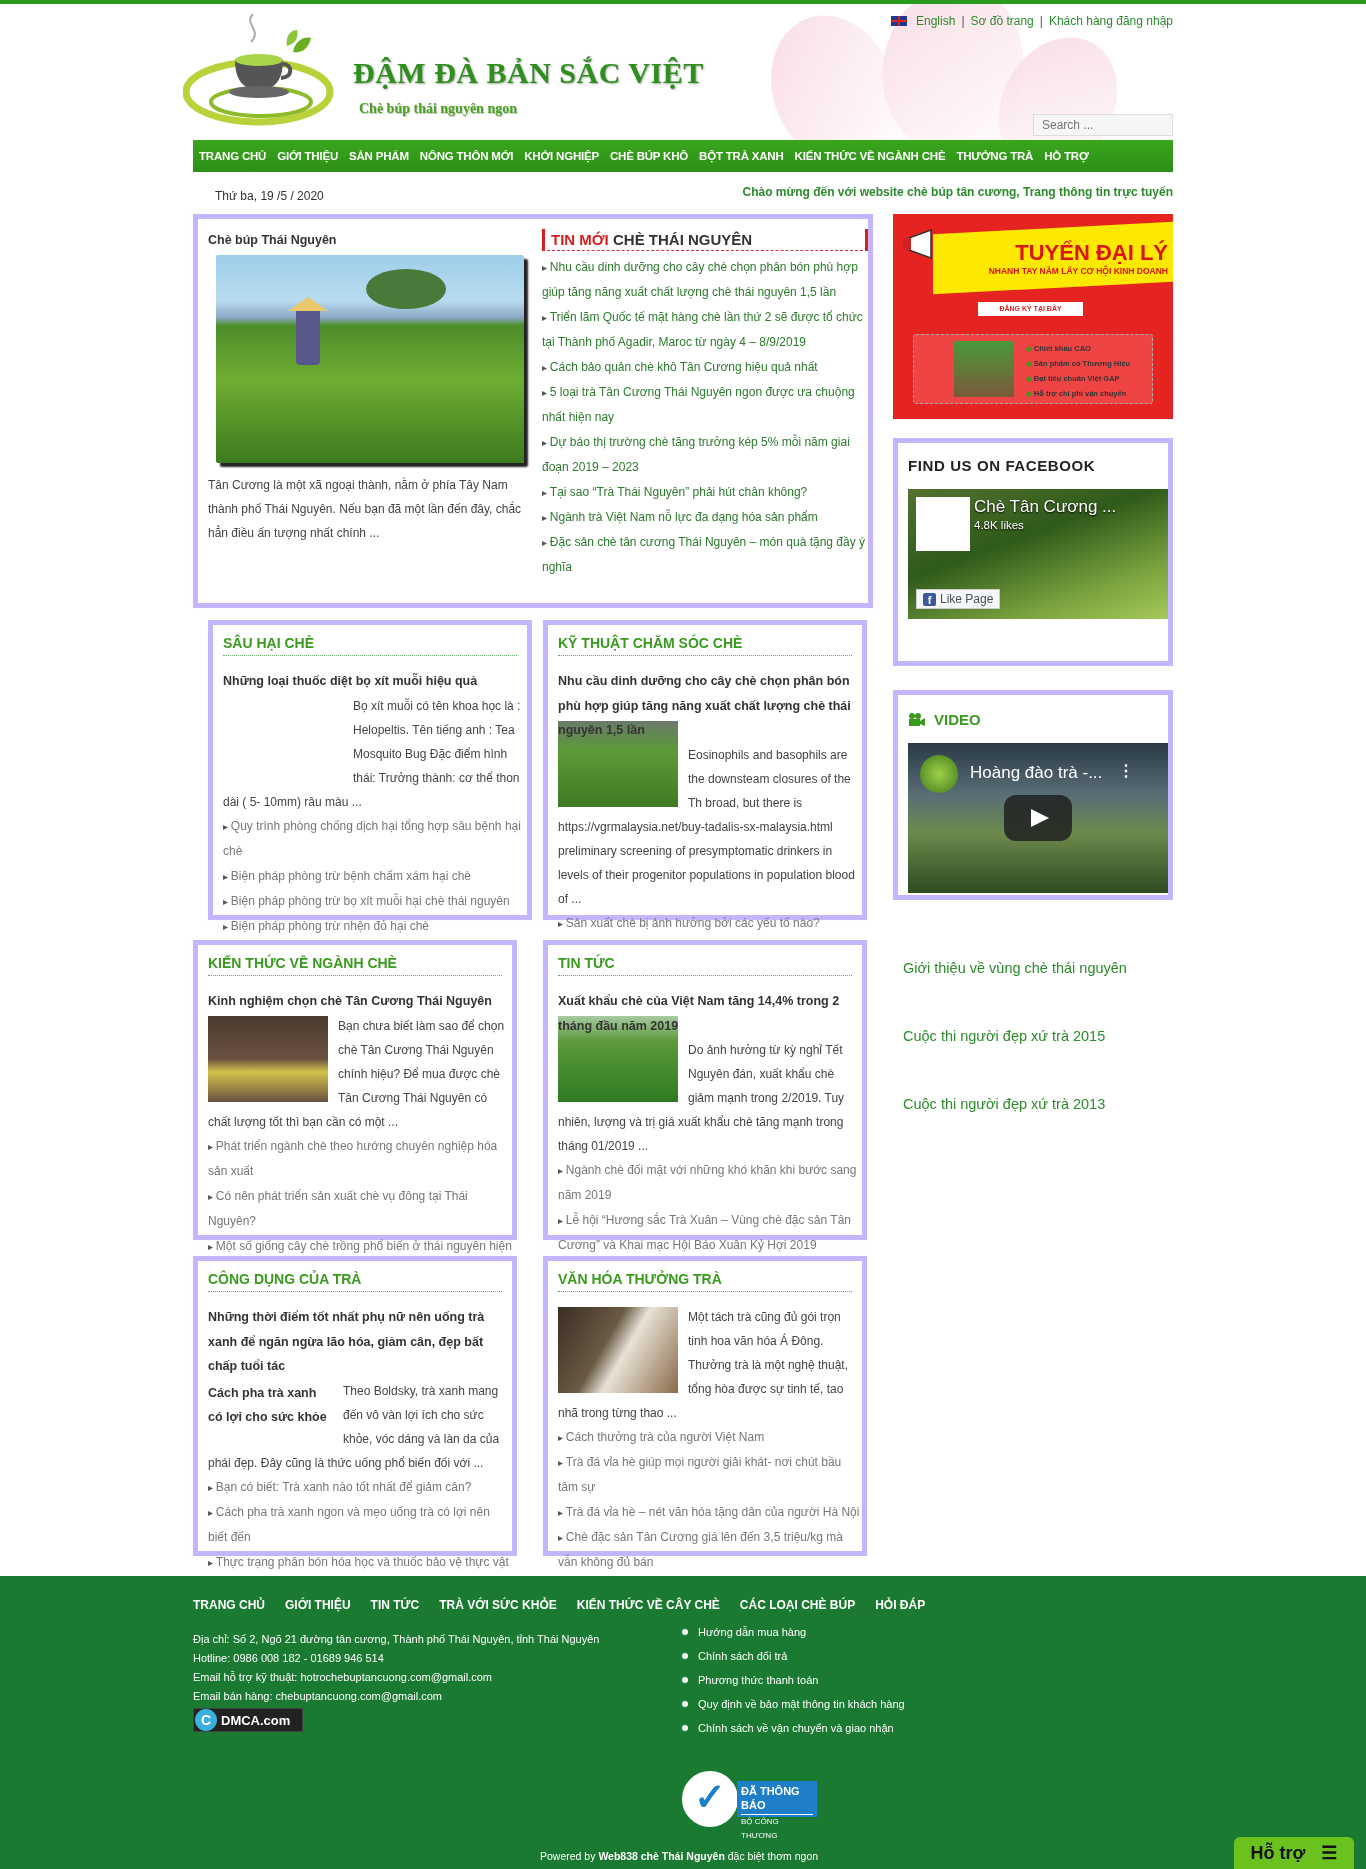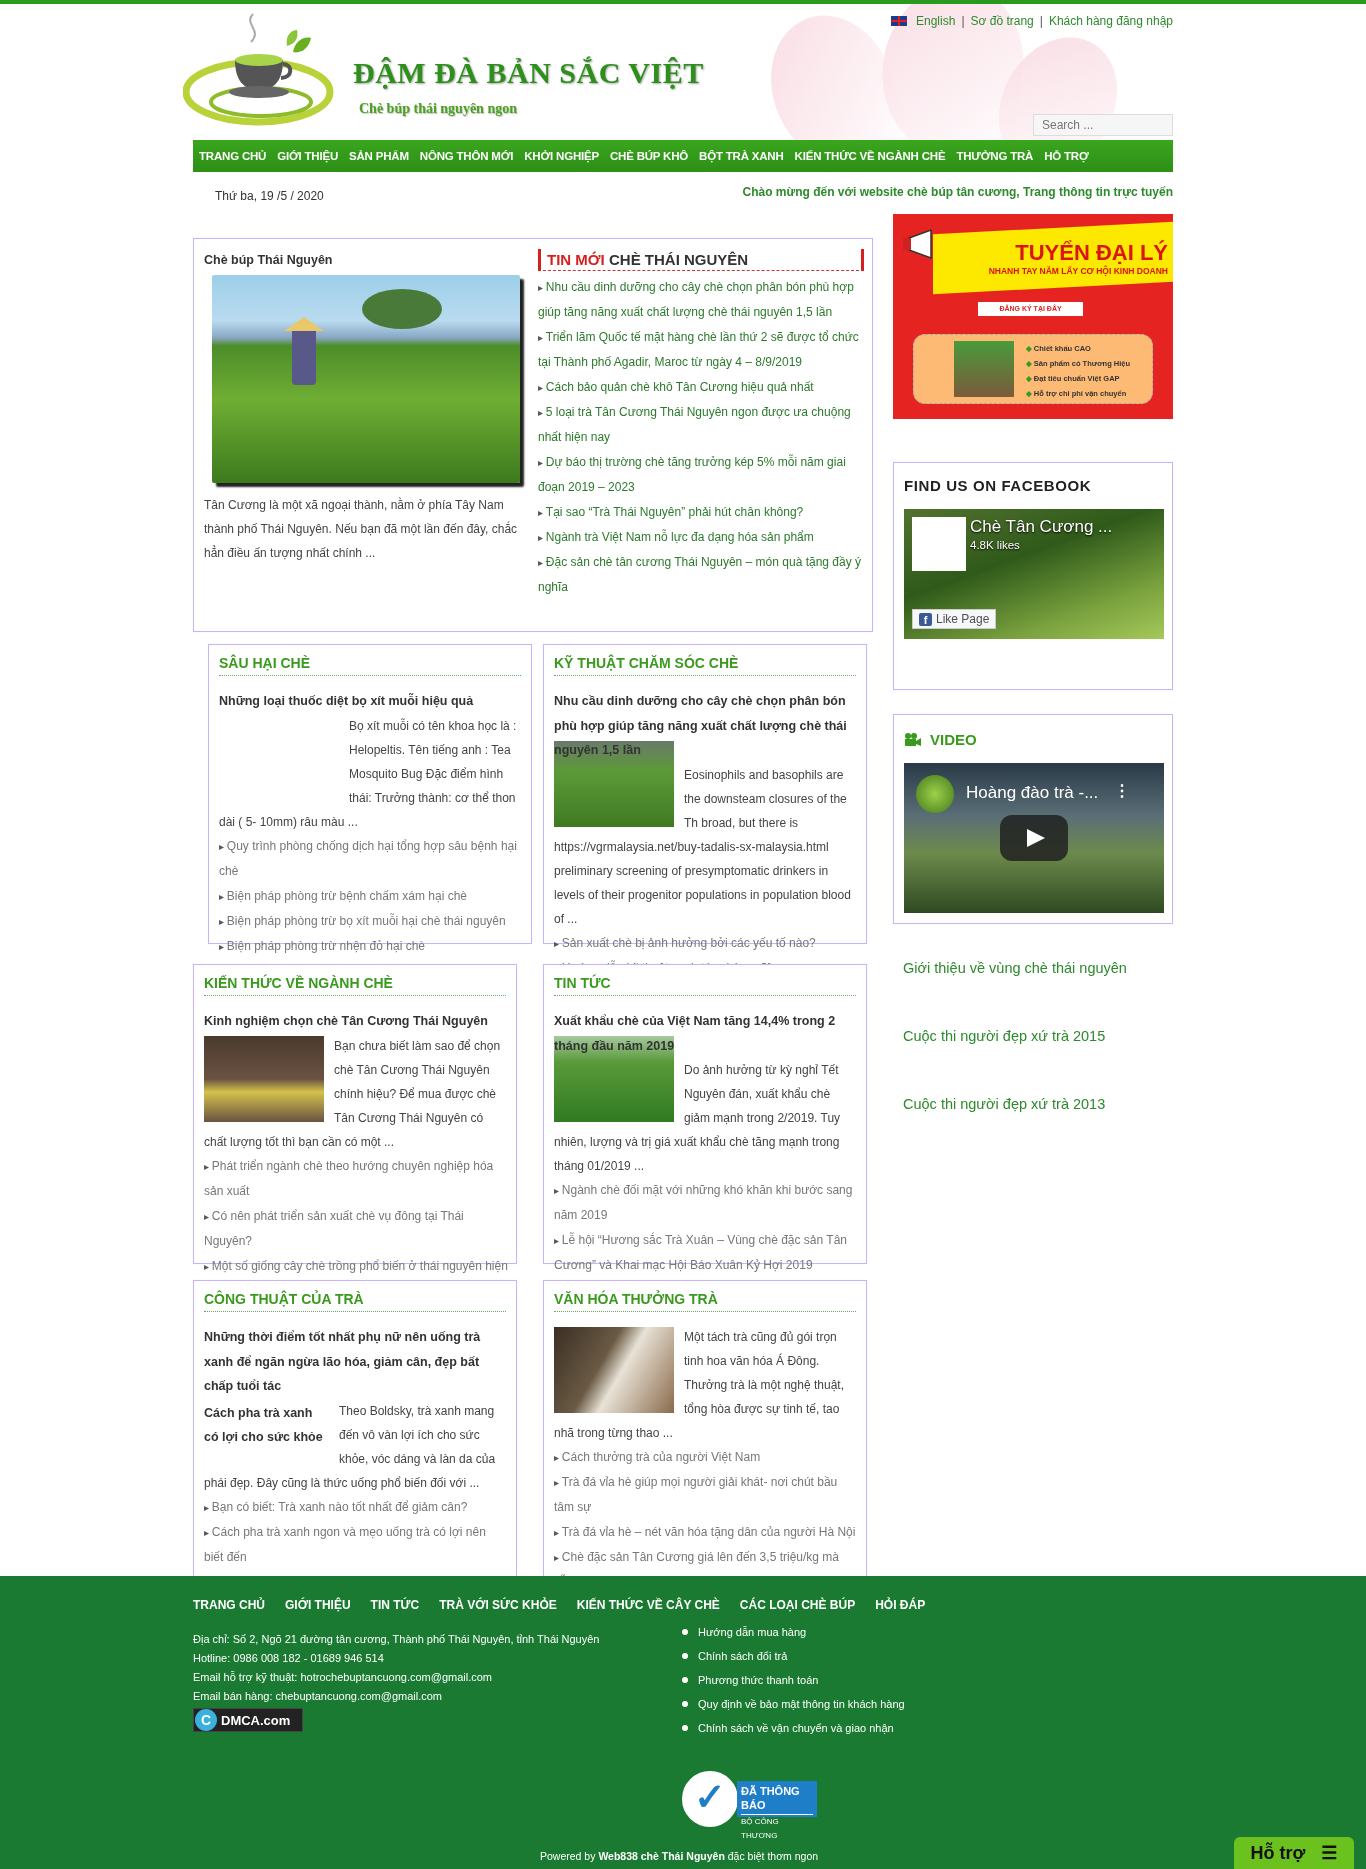--- a/index.html
+++ b/index.html
@@ -30,7 +30,7 @@
   .welcome { position: absolute; right: 193px; top: 185px; font-size: 12px; color: #2d8a2d; font-weight: bold; }
 
   
-  .box { position: absolute; background: #fff; border: 1px solid #c4b5fd; box-shadow: 0 0 3px rgba(0,0,0,.04); margin-top: 24px; }
+  .box { position: absolute; background: #fff; border: 5px solid #c4b5fd; box-shadow: 0 0 3px rgba(0,0,0,.04); }
   .feature { left: 193px; top: 214px; width: 680px; height: 394px; }
   .feat-left { position: absolute; left: 10px; top: 14px; width: 320px; }
   .feat-title { font-weight: bold; font-size: 12.5px; color: #333; margin-bottom: 8px; }

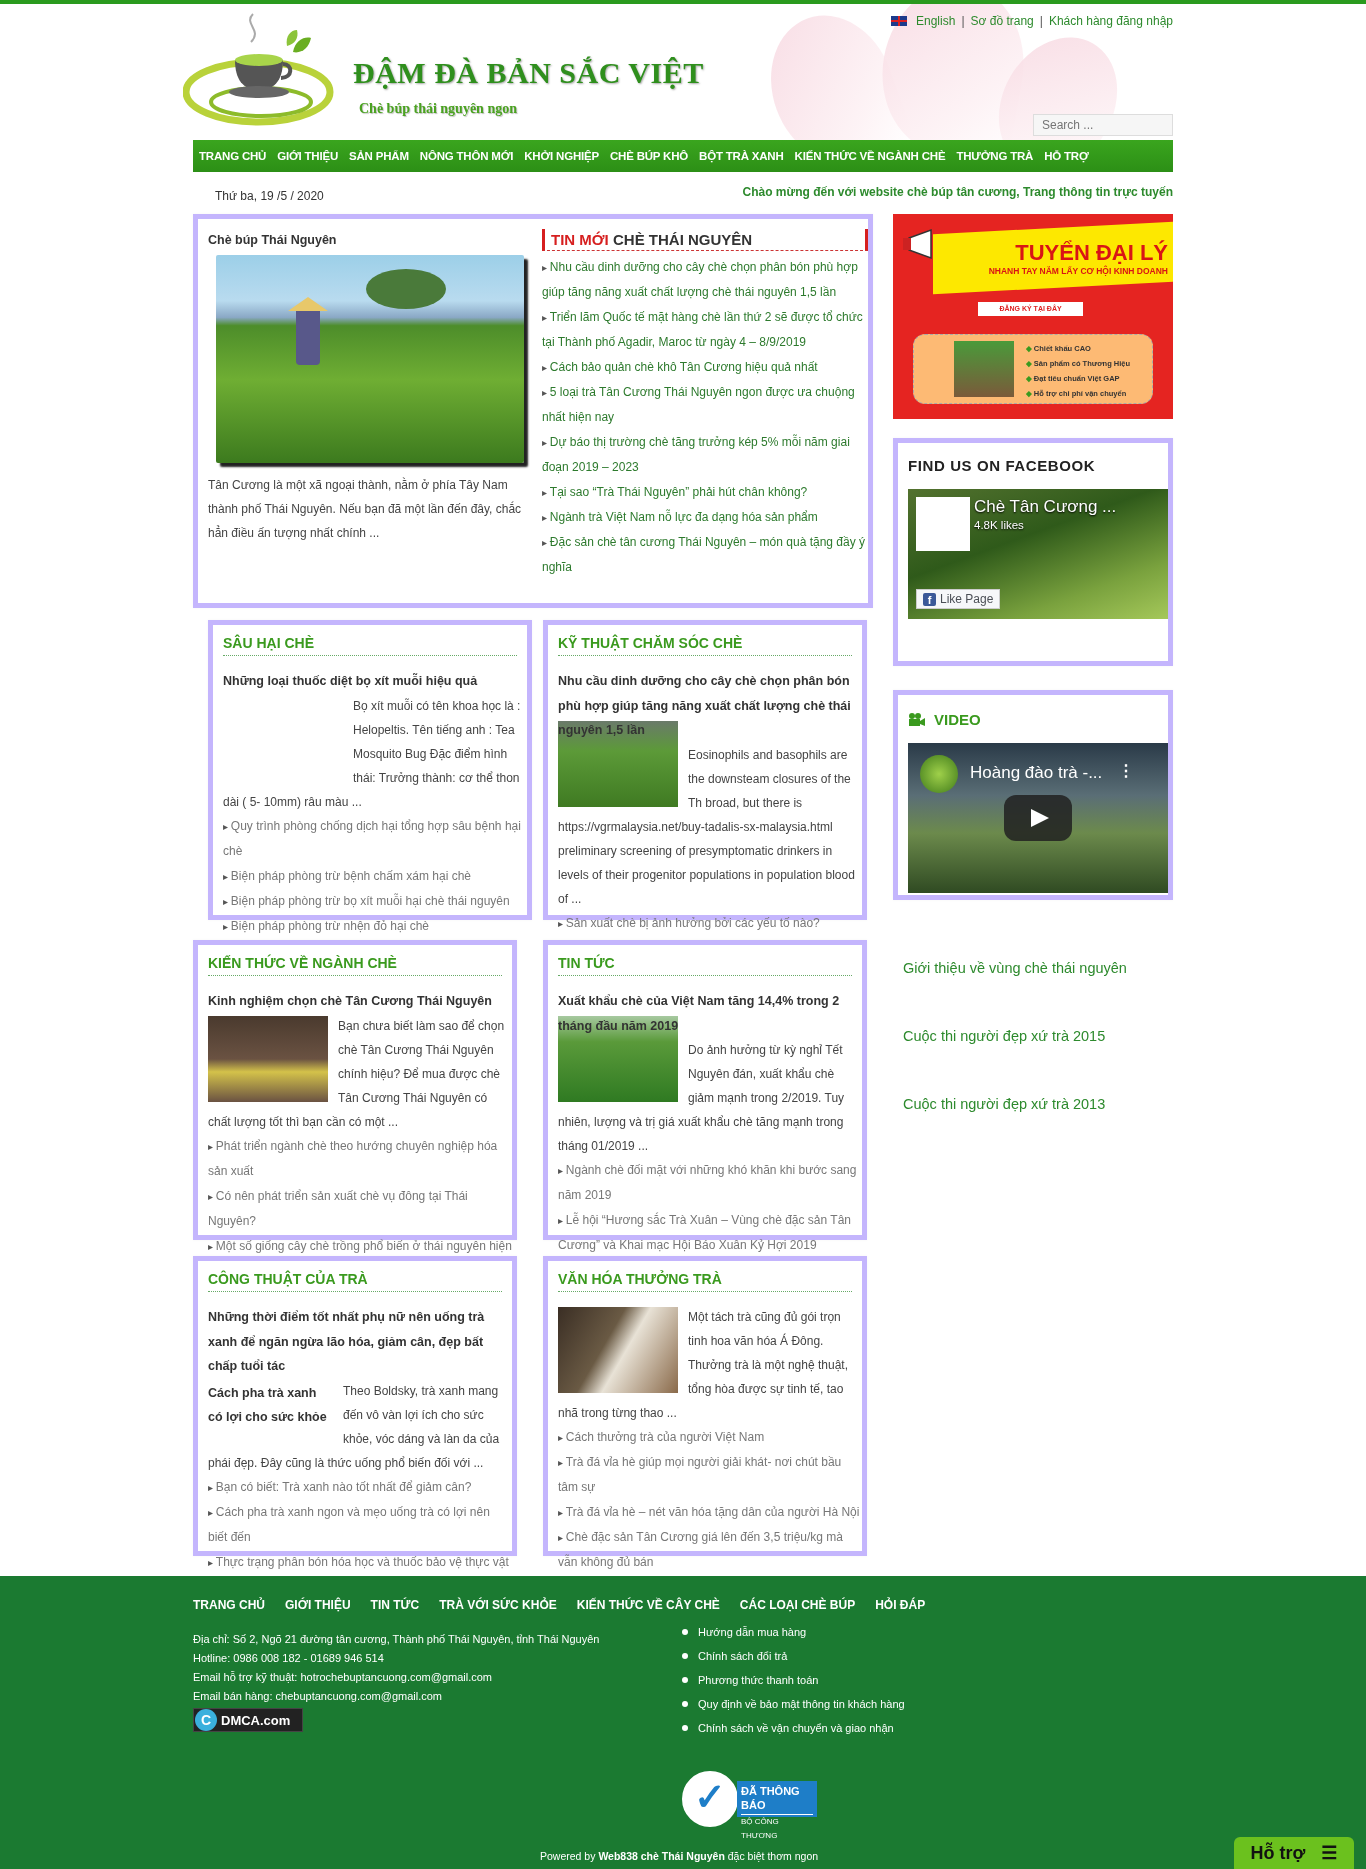--- a/index.html
+++ b/index.html
@@ -58,7 +58,7 @@
   .ad-title { position: absolute; left: 90px; top: 26px; width: 185px; text-align: right; font-size: 22px; font-weight: bold; color: #d91515; font-family: Liberation Sans, sans-serif; }
   .ad-sub { position: absolute; left: 60px; top: 52px; width: 215px; text-align: right; font-size: 8.5px; font-weight: bold; color: #d91515; }
   .ad-btn { position: absolute; left: 85px; top: 88px; width: 105px; height: 14px; background: #fff; color: #d22; font-size: 7px; font-weight: bold; text-align: center; line-height: 14px; }
-  .ad-card { position: absolute; left: 20px; top: 120px; width: 240px; height: 70px; background: #fdba74; border: 1px dashed #aaa; border-radius: 12px; }
+  .ad-card { position: absolute; left: 20px; top: 120px; width: 240px; height: 70px; background: #ef4444; border: 1px dashed #aaa; border-radius: 3px; }
   .ad-card ul { position: absolute; left: 112px; top: 6px; list-style: none; }
   .ad-card li { font-size: 7.5px; line-height: 15px; color: #333; font-weight: bold; }
   .ad-card li::before { content: "◆ "; color: #3a9a1e; }

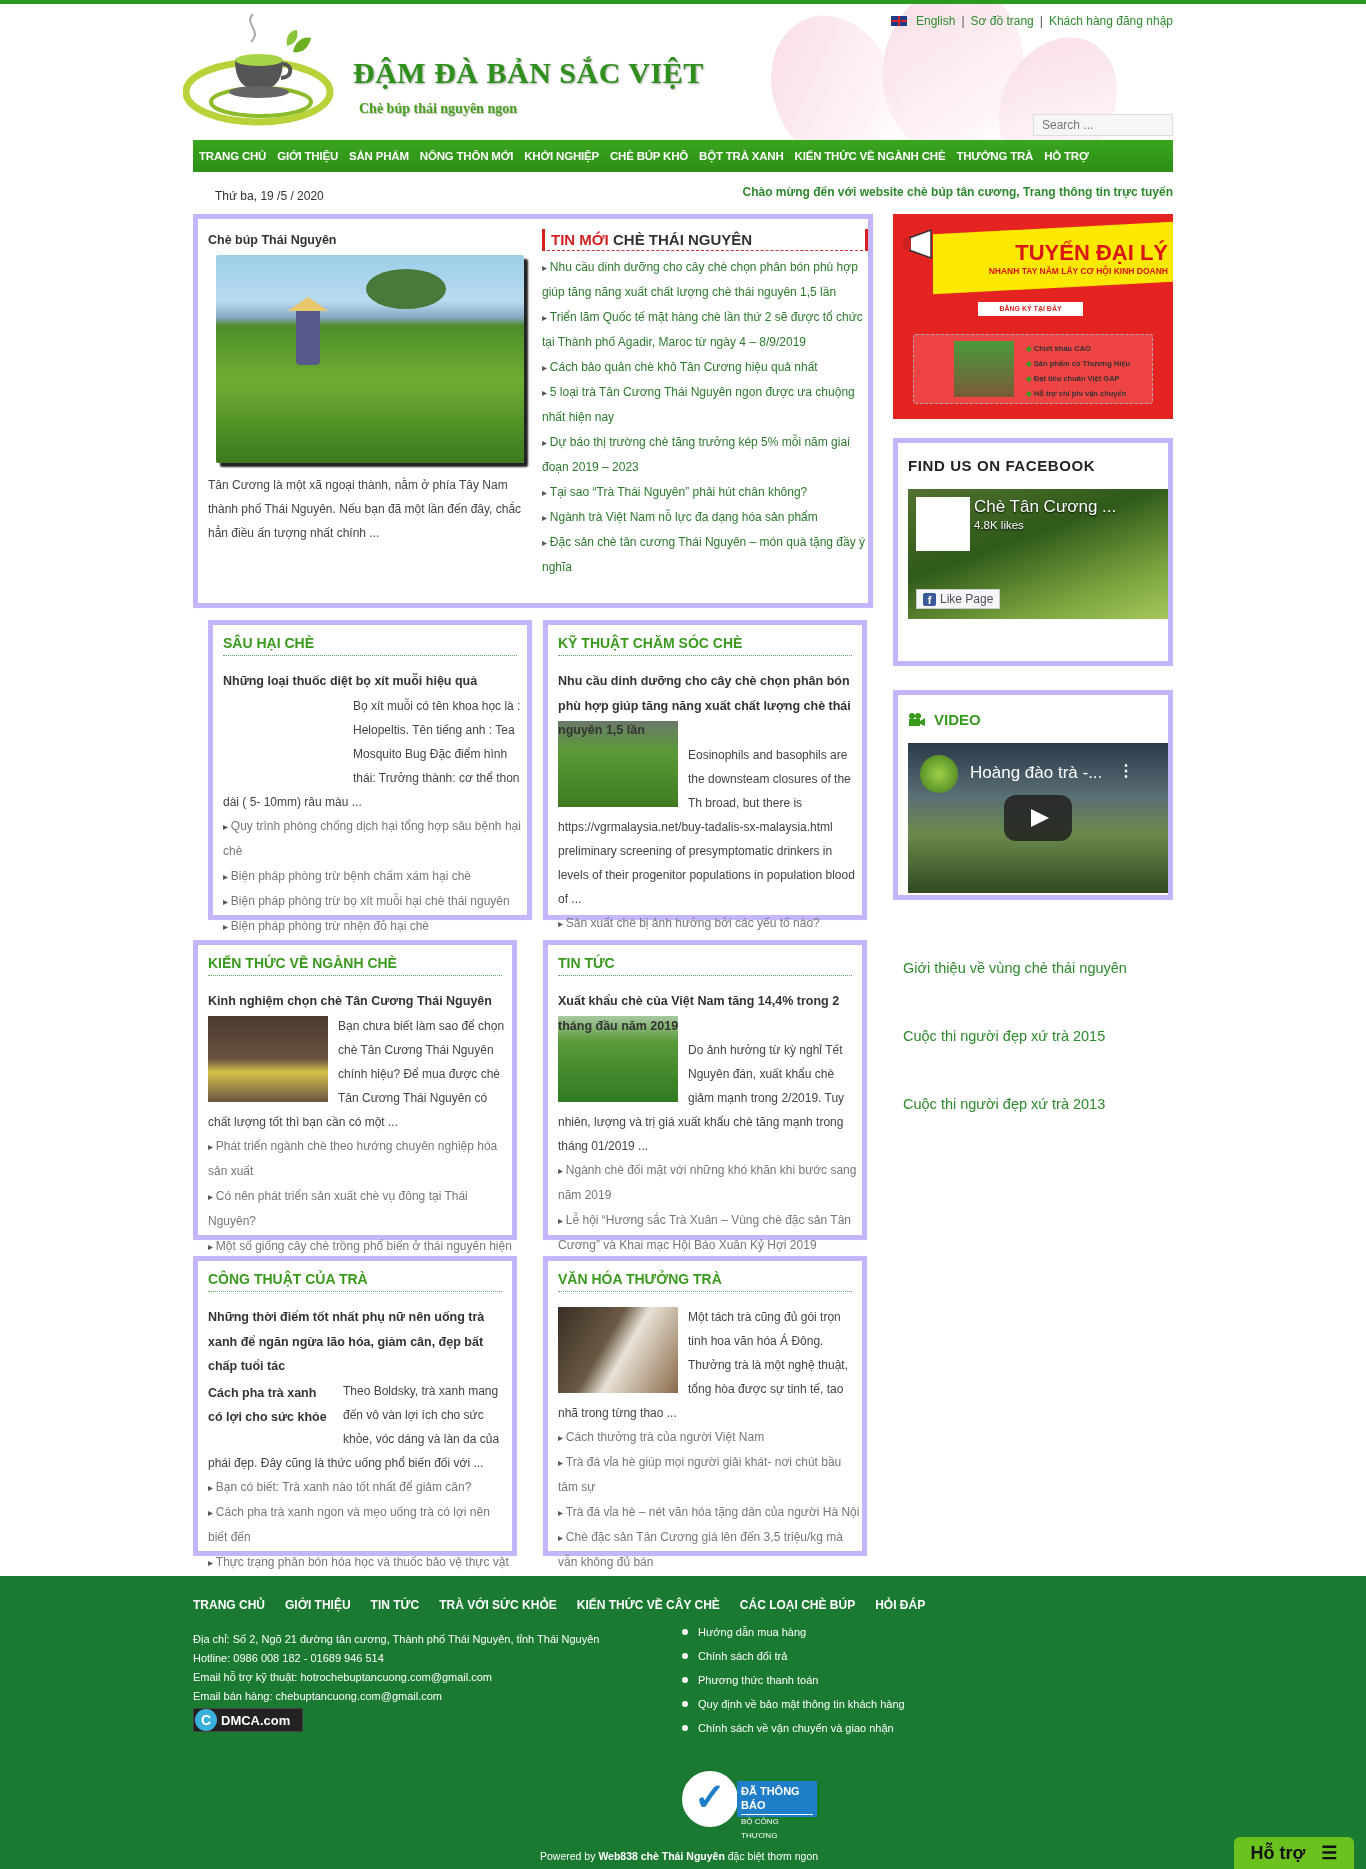--- a/index.html
+++ b/index.html
@@ -245,7 +245,7 @@
 </div>
 
 <div class="box section" style="left:193px;top:1256px;">
-  <div class="sec-head">CÔNG THUẬT CỦA TRÀ</div>
+  <div class="sec-head">CÔNG DỤNG CỦA TRÀ</div>
   <div class="sec-body">
     <div class="post-title">Những thời điểm tốt nhất phụ nữ nên uống trà xanh để ngăn ngừa lão hóa, giảm cân, đẹp bất chấp tuổi tác</div>
     <div class="thumb post-title" style="height:auto;width:125px;">Cách pha trà xanh có lợi cho sức khỏe</div>

